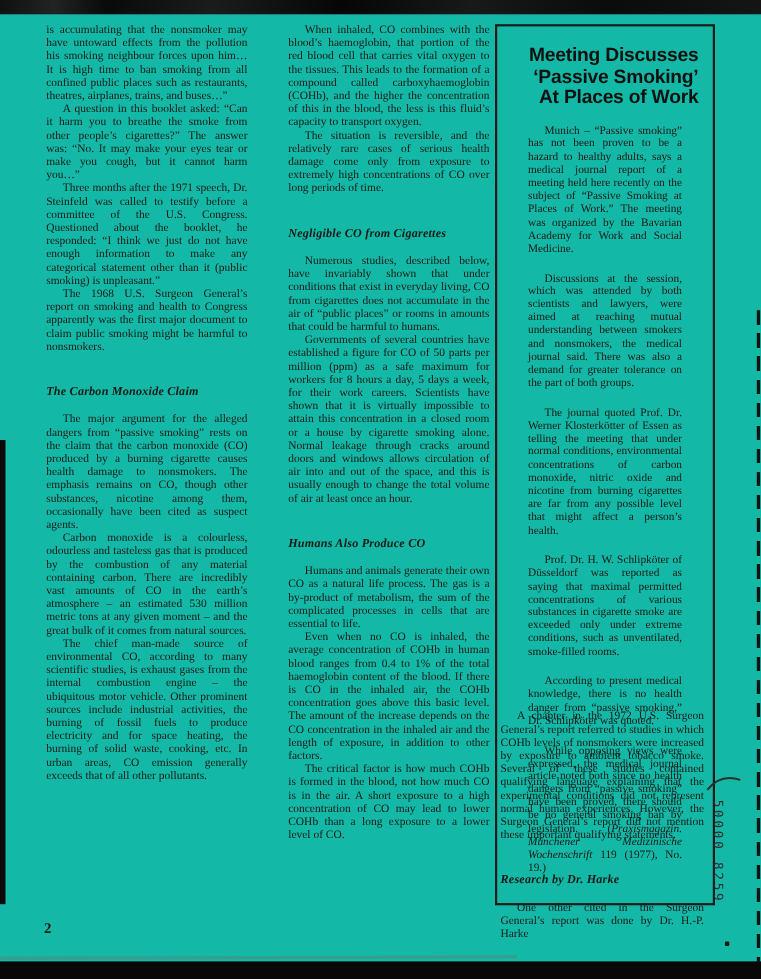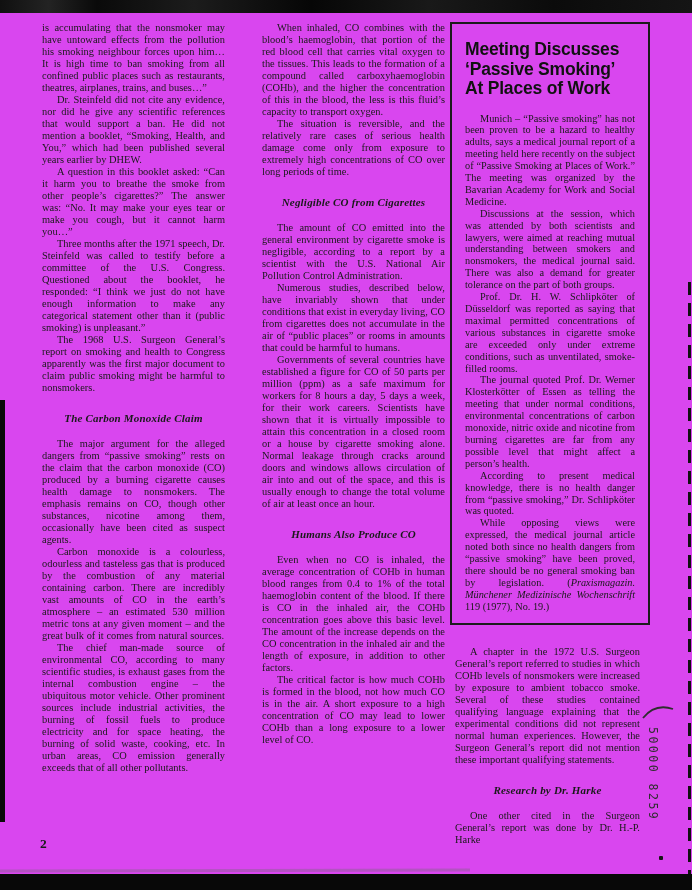--- a/index.html
+++ b/index.html
@@ -5,7 +5,7 @@
   html,body{margin:0;padding:0;background:#2b2b2b;}
   .page{
     position:relative; width:692px; height:890px; overflow:hidden;
-    background:#d946ef;
+    background:#14b8a6;
     font-family:"Liberation Serif", serif;
     color:#191919;
   }

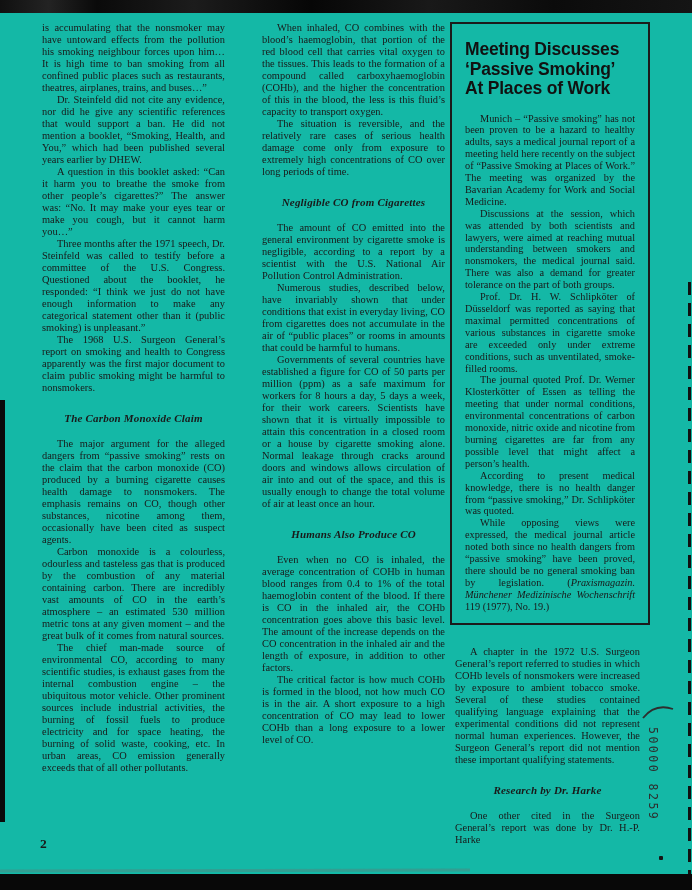--- a/index.html
+++ b/index.html
@@ -32,7 +32,7 @@
     text-align:justify;font-size:10.3px;line-height:11.9px;}
   .box p{margin:0;text-indent:15px;}
   .boxtitle{font-family:"Liberation Sans", sans-serif;font-weight:bold;
-    font-size:17.5px;line-height:19.5px;letter-spacing:-.2px;text-align:left;
+    font-size:17.5px;line-height:19.5px;letter-spacing:-.2px;text-align:right;
     white-space:pre-line;margin:6px 0 14px;color:#111;}
   .cit i{font-style:italic;}
   

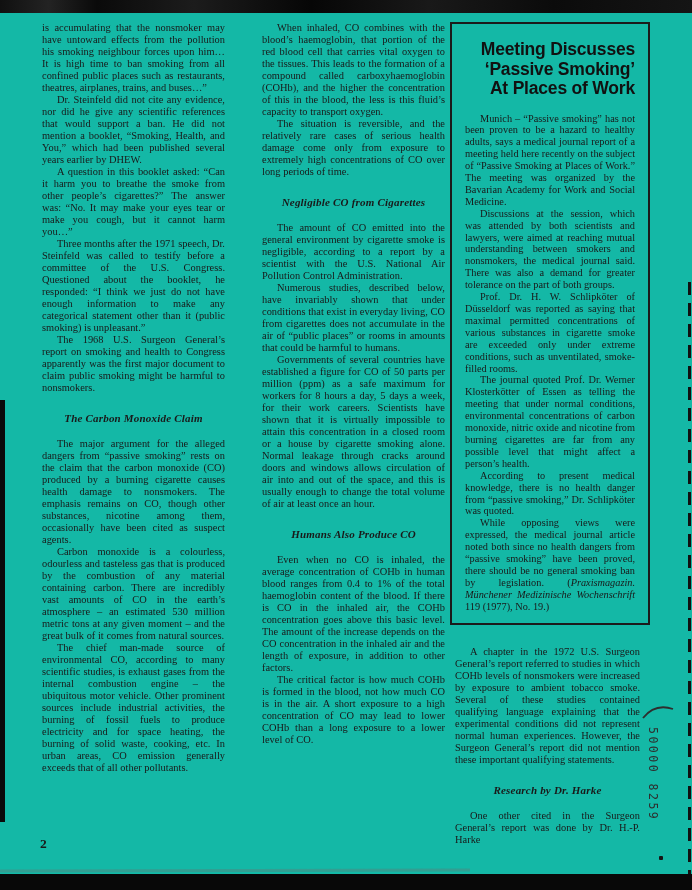--- a/index.html
+++ b/index.html
@@ -55,7 +55,6 @@
 
   <div class="col col1">
     <p class="noindent">is accumulating that the nonsmoker may have untoward effects from the pollution his smoking neighbour forces upon him… It is high time to ban smoking from all confined public places such as restaurants, theatres, airplanes, trains, and buses…”</p>
-    <p>Dr. Steinfeld did not cite any evidence, nor did he give any scientific references that would support a ban. He did not mention a booklet, “Smoking, Health, and You,” which had been published several years earlier by DHEW.</p>
     <p>A question in this booklet asked: “Can it harm you to breathe the smoke from other people’s cigarettes?” The answer was: “No. It may make your eyes tear or make you cough, but it cannot harm you…”</p>
     <p>Three months after the 1971 speech, Dr. Steinfeld was called to testify before a committee of the U.S. Congress. Questioned about the booklet, he responded: “I think we just do not have enough information to make any categorical statement other than it (public smoking) is unpleasant.”</p>
     <p>The 1968 U.S. Surgeon General’s report on smoking and health to Congress apparently was the first major document to claim public smoking might be harmful to nonsmokers.</p>

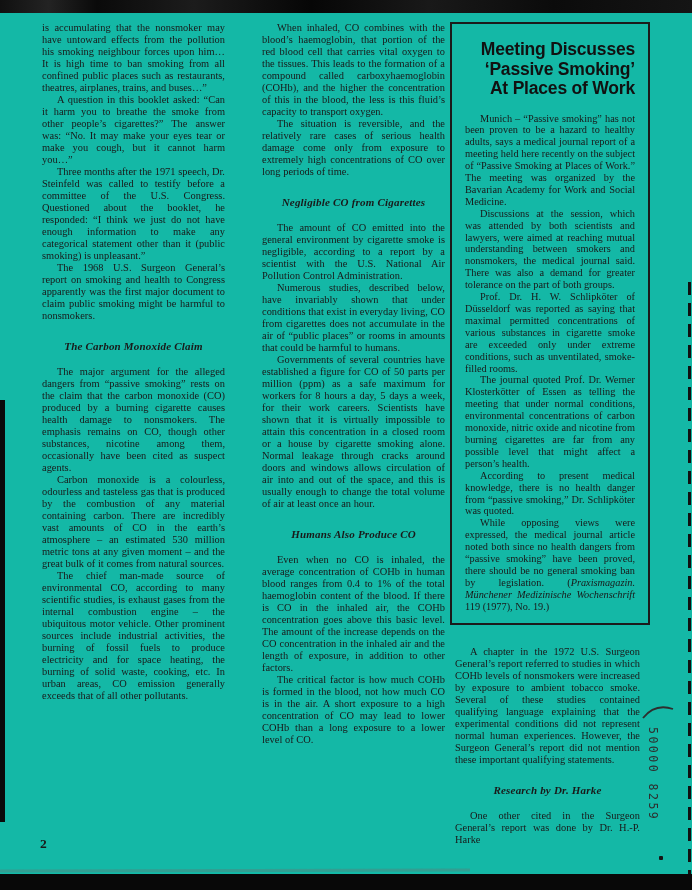--- a/index.html
+++ b/index.html
@@ -30,7 +30,7 @@
   .box{position:absolute;left:450px;top:22px;width:200px;box-sizing:border-box;
     border:2px solid #1b1b1b;background:transparent;padding:10px 13px 10px;
     text-align:justify;font-size:10.3px;line-height:11.9px;}
-  .box p{margin:0;text-indent:15px;}
+  .box p{margin:15px;text-indent:15px;}
   .boxtitle{font-family:"Liberation Sans", sans-serif;font-weight:bold;
     font-size:17.5px;line-height:19.5px;letter-spacing:-.2px;text-align:right;
     white-space:pre-line;margin:6px 0 14px;color:#111;}

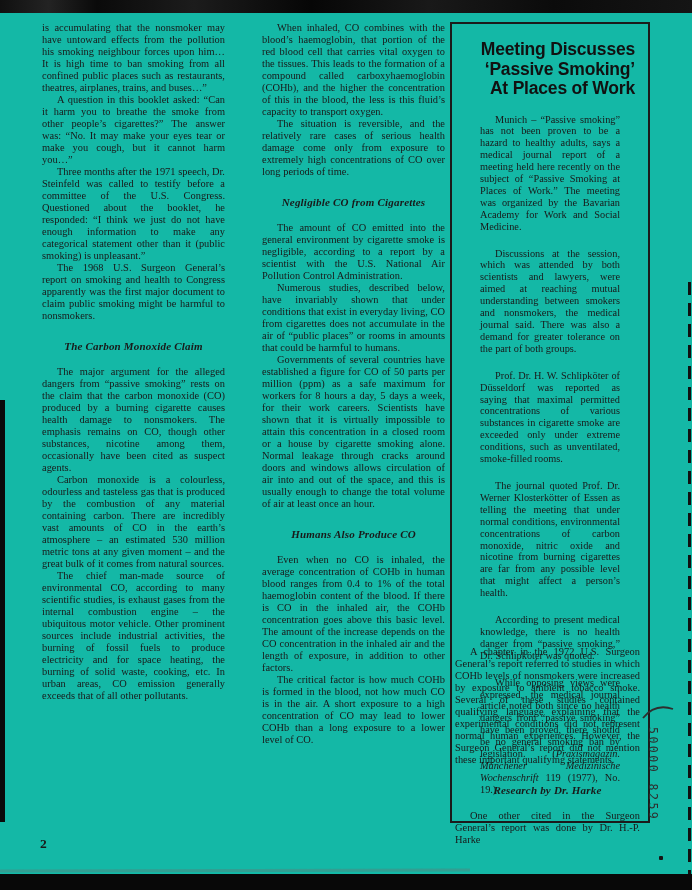--- a/index.html
+++ b/index.html
@@ -25,7 +25,7 @@
   .col p{margin:0;text-indent:15px;}
   .col p.noindent{text-indent:0;}
   .xhead{font-size:11px;line-height:13px;font-weight:bold;font-style:italic;
-    text-align:center;margin:18px 0 13px;letter-spacing:.2px;}
+    text-align:left;margin:28px 0 13px;letter-spacing:.2px;}
   
   .box{position:absolute;left:450px;top:22px;width:200px;box-sizing:border-box;
     border:2px solid #1b1b1b;background:transparent;padding:10px 13px 10px;

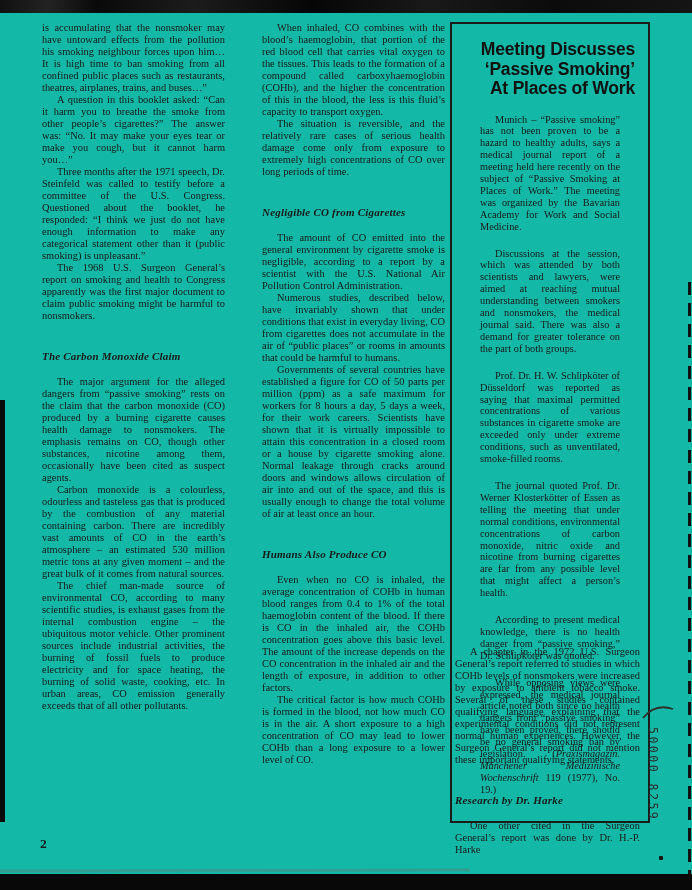--- a/index.html
+++ b/index.html
@@ -68,7 +68,6 @@
     <p>When inhaled, CO combines with the blood’s haemoglobin, that portion of the red blood cell that carries vital oxygen to the tissues. This leads to the formation of a compound called carboxyhaemoglobin (COHb), and the higher the concentration of this in the blood, the less is this fluid’s capacity to transport oxygen.</p>
     <p>The situation is reversible, and the relatively rare cases of serious health damage come only from exposure to extremely high concentrations of CO over long periods of time.</p>
     <h3 class="xhead">Negligible CO from Cigarettes</h3>
-    <p>The amount of CO emitted into the general environment by cigarette smoke is negligible, according to a report by a scientist with the U.S. National Air Pollution Control Administration.</p>
     <p>Numerous studies, described below, have invariably shown that under conditions that exist in everyday living, CO from cigarettes does not accumulate in the air of “public places” or rooms in amounts that could be harmful to humans.</p>
     <p>Governments of several countries have established a figure for CO of 50 parts per million (ppm) as a safe maximum for workers for 8 hours a day, 5 days a week, for their work careers. Scientists have shown that it is virtually impossible to attain this concentration in a closed room or a house by cigarette smoking alone. Normal leakage through cracks around doors and windows allows circulation of air into and out of the space, and this is usually enough to change the total volume of air at least once an hour.</p>
     <h3 class="xhead">Humans Also Produce CO</h3>

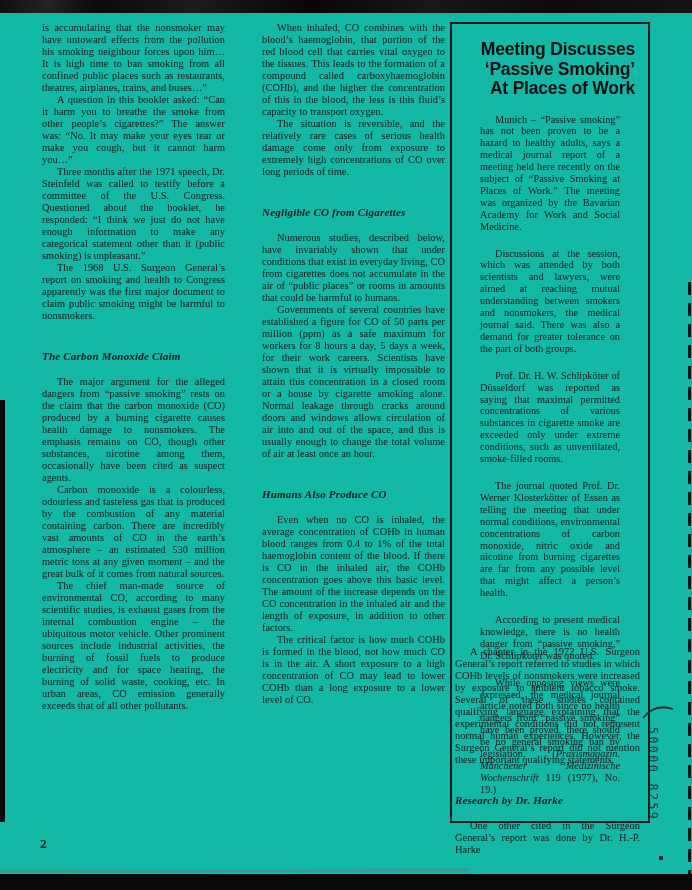--- a/index.html
+++ b/index.html
@@ -81,8 +81,8 @@
 At Places of Work</h2>
     <p>Munich – “Passive smoking” has not been proven to be a hazard to healthy adults, says a medical journal report of a meeting held here recently on the subject of “Passive Smoking at Places of Work.” The meeting was organized by the Bavarian Academy for Work and Social Medicine.</p>
     <p>Discussions at the session, which was attended by both scientists and lawyers, were aimed at reaching mutual understanding between smokers and nonsmokers, the medical journal said. There was also a demand for greater tolerance on the part of both groups.</p>
+    <p>The journal quoted Prof. Dr. Werner Klosterkötter of Essen as telling the meeting that under normal conditions, environmental concentrations of carbon monoxide, nitric oxide and nicotine from burning cigarettes are far from any possible level that might affect a person’s health.</p>
     <p>Prof. Dr. H. W. Schlipköter of Düsseldorf was reported as saying that maximal permitted concentrations of various substances in cigarette smoke are exceeded only under extreme conditions, such as unventilated, smoke-filled rooms.</p>
-    <p>The journal quoted Prof. Dr. Werner Klosterkötter of Essen as telling the meeting that under normal conditions, environmental concentrations of carbon monoxide, nitric oxide and nicotine from burning cigarettes are far from any possible level that might affect a person’s health.</p>
     <p>According to present medical knowledge, there is no health danger from “passive smoking,” Dr. Schlipköter was quoted.</p>
     <p class="cit"><span>While opposing views were expressed, the medical journal article noted both since no health dangers from “passive smoking” have been proved, there should be no general smoking ban by legislation. (</span><i>Praxismagazin. Münchener Medizinische Wochenschrift</i><span> 119 (1977), No. 19.)</span></p>
   </div>

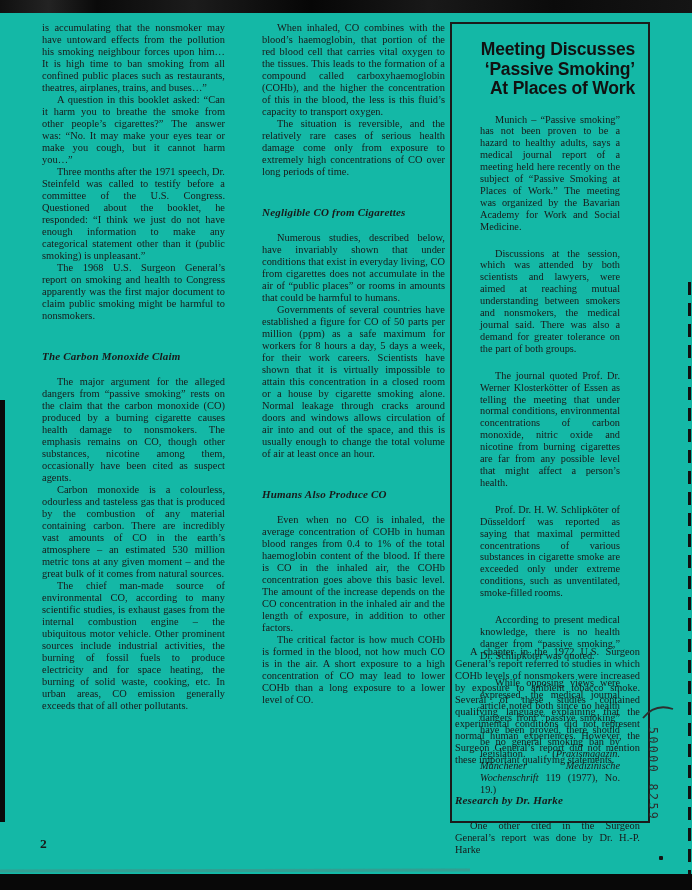--- a/index.html
+++ b/index.html
@@ -71,6 +71,7 @@
     <p>Numerous studies, described below, have invariably shown that under conditions that exist in everyday living, CO from cigarettes does not accumulate in the air of “public places” or rooms in amounts that could be harmful to humans.</p>
     <p>Governments of several countries have established a figure for CO of 50 parts per million (ppm) as a safe maximum for workers for 8 hours a day, 5 days a week, for their work careers. Scientists have shown that it is virtually impossible to attain this concentration in a closed room or a house by cigarette smoking alone. Normal leakage through cracks around doors and windows allows circulation of air into and out of the space, and this is usually enough to change the total volume of air at least once an hour.</p>
     <h3 class="xhead">Humans Also Produce CO</h3>
+    <p>Humans and animals generate their own CO as a natural life process. The gas is a by-product of metabolism, the sum of the complicated processes in cells that are essential to life.</p>
     <p>Even when no CO is inhaled, the average concentration of COHb in human blood ranges from 0.4 to 1% of the total haemoglobin content of the blood. If there is CO in the inhaled air, the COHb concentration goes above this basic level. The amount of the increase depends on the CO concentration in the inhaled air and the length of exposure, in addition to other factors.</p>
     <p>The critical factor is how much COHb is formed in the blood, not how much CO is in the air. A short exposure to a high concentration of CO may lead to lower COHb than a long exposure to a lower level of CO.</p>
   </div>

